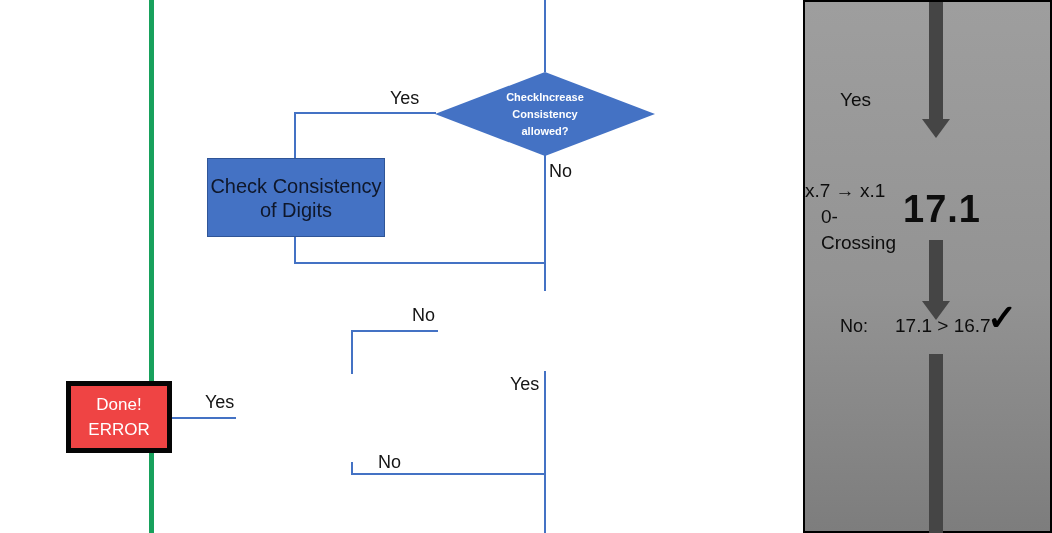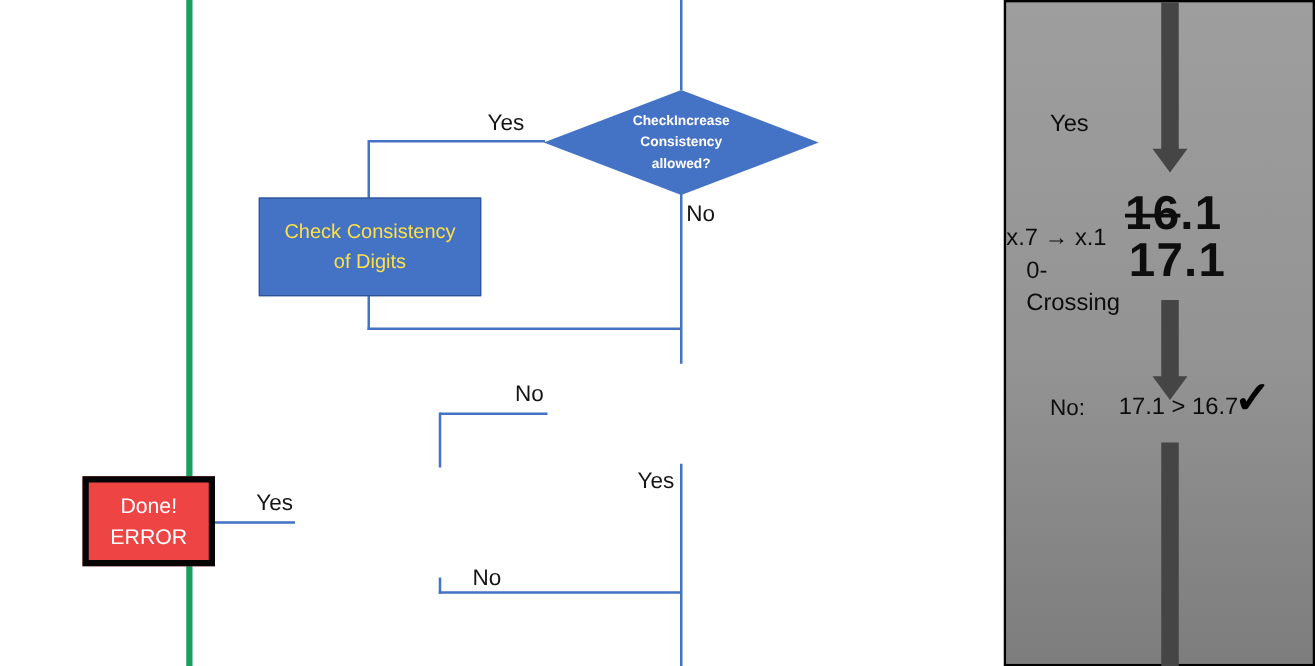--- a/index.html
+++ b/index.html
@@ -14,7 +14,7 @@
            color:#fff;font-size:11px;font-weight:600;line-height:17px;text-align:center;z-index:2;}
   .procrect{position:absolute;background:#4472C4;border:1.5px solid #2F5597;
             display:flex;flex-direction:column;align-items:center;justify-content:center;
-            color:#fde047;font-size:16px;line-height:24px;text-align:center;z-index:2;}
+            color:#0f172a;font-size:20px;line-height:24px;text-align:center;z-index:2;}
   .donebox{position:absolute;background:#ef4444;border:5px solid #050505;
            display:flex;flex-direction:column;align-items:center;justify-content:center;
            color:#fff;font-size:17px;line-height:25px;text-align:center;z-index:3;}

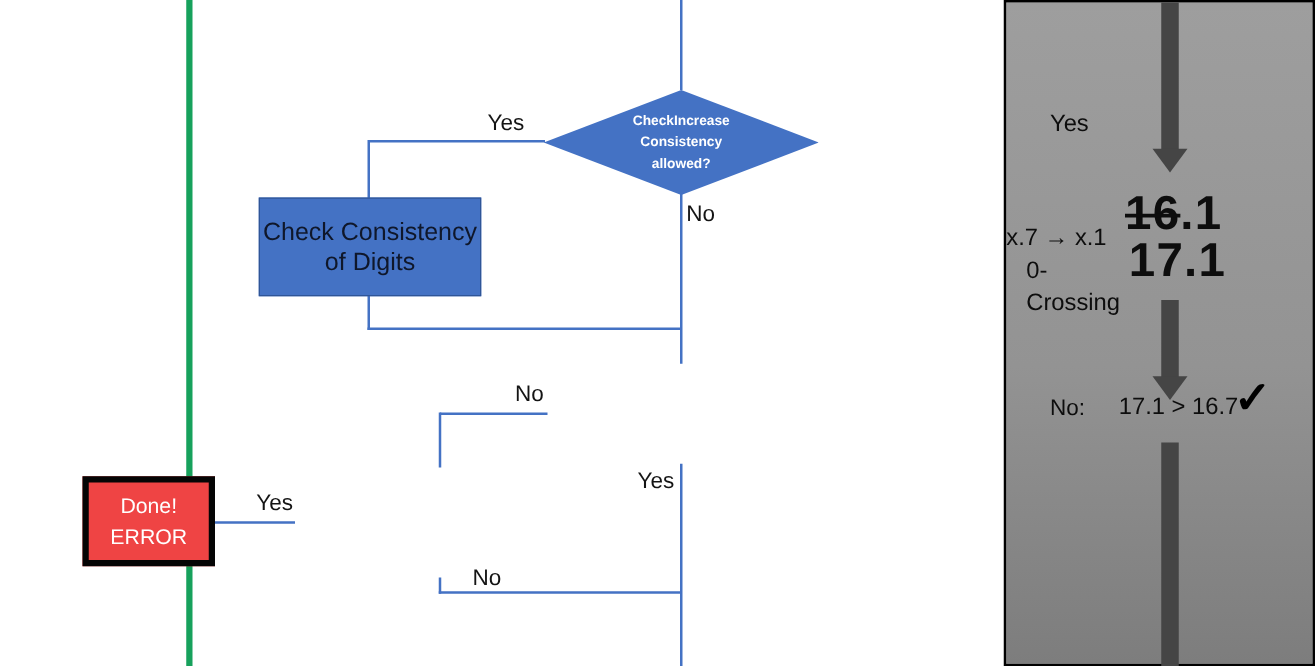--- a/index.html
+++ b/index.html
@@ -89,7 +89,6 @@
       <span style="display:block;padding-left:16px;">0-Crossing</span>
     </div>
 
-    <div class="bignum" style="left:95px;top:150px;"><span class="struck">16</span><span>.1</span></div>
     <div class="bignum" style="left:98px;top:188px;">17.1</div>
 
     <div class="shaft" style="left:124px;top:238px;width:14px;height:62px;"></div>

